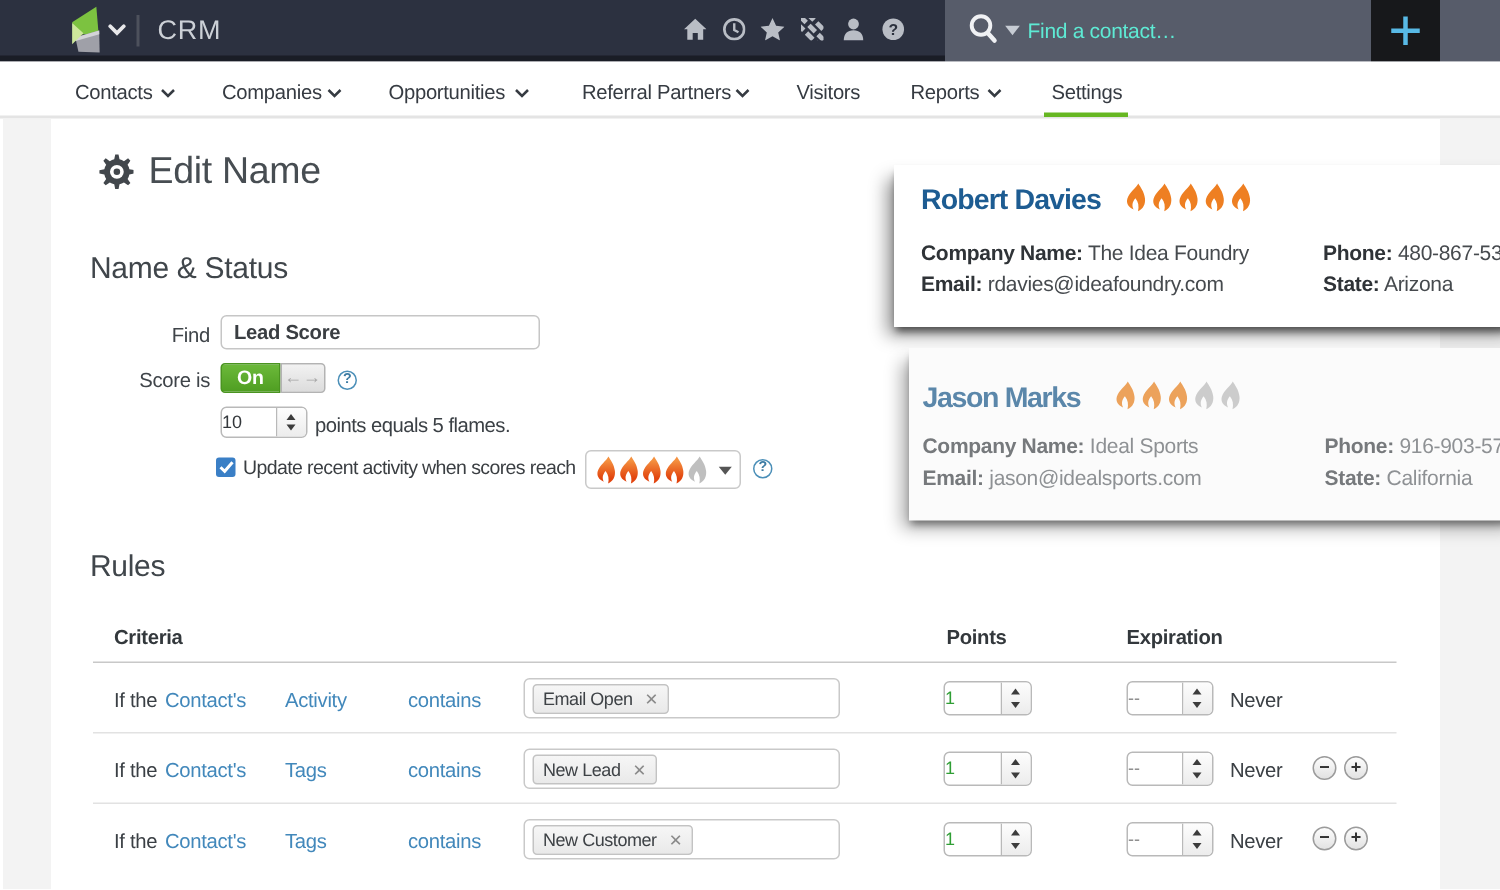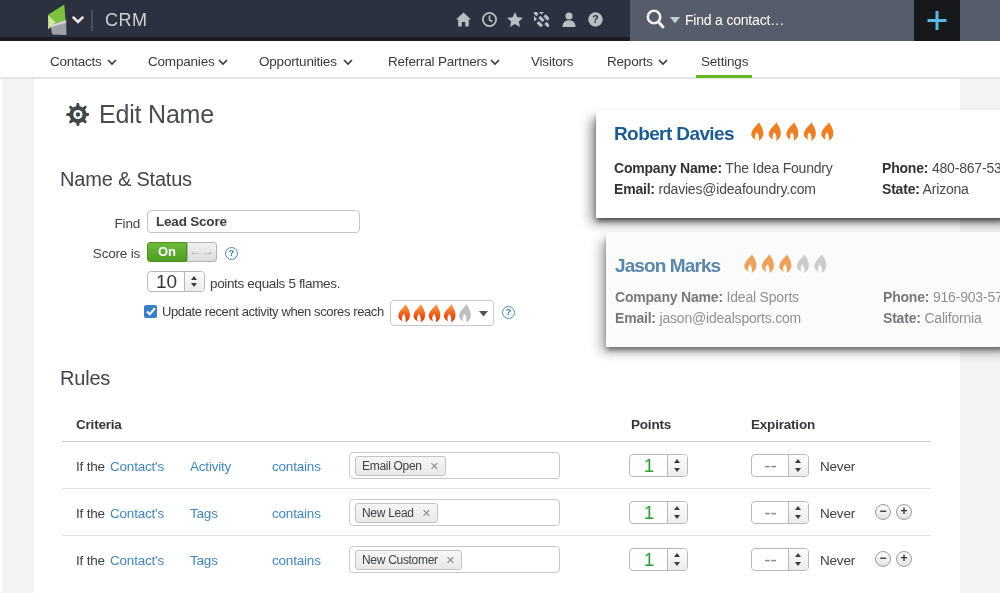--- a/index.html
+++ b/index.html
@@ -16,7 +16,7 @@
 #crm { position:absolute; left:105px; top:10px; color:#ccd0d6; font-size:18px; letter-spacing:0.5px; }
 .navicon { position:absolute; top:12px; }
 #search { position:absolute; left:630px; top:0; width:370px; height:41px; background:#575c6a; }
-#searchph { position:absolute; left:55px; top:12px; color:#ffffff; font-size:14px; letter-spacing:-0.2px; }
+#searchph { position:absolute; left:55px; top:12px; color:#5eead4; font-size:14px; letter-spacing:-0.2px; }
 #plusbox { position:absolute; left:284px; top:0; width:46px; height:41px; background:#17181b; }
 
 

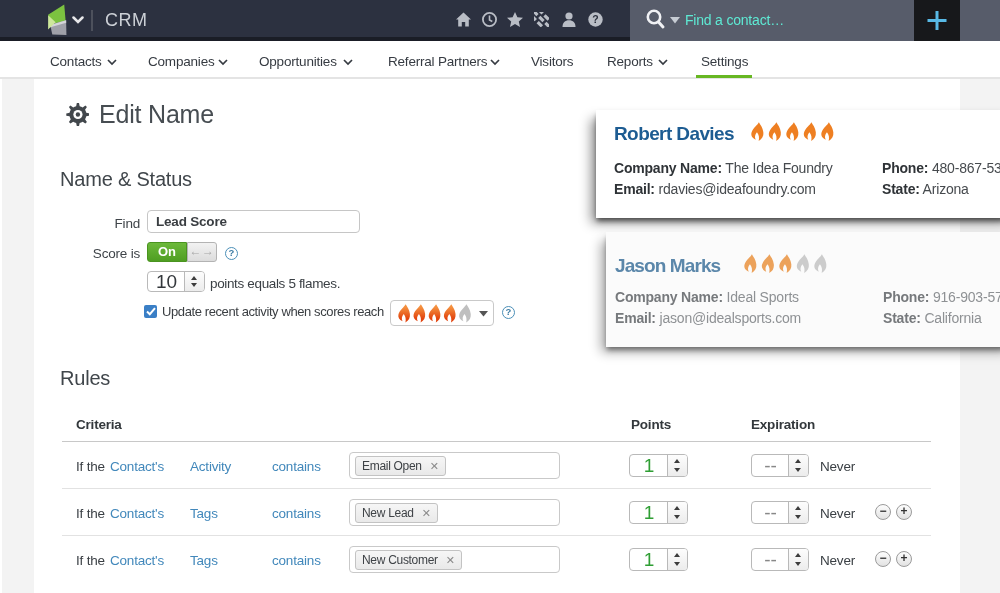--- a/index.html
+++ b/index.html
@@ -41,7 +41,7 @@
 #arrbtn { position:absolute; left:187px; top:242px; width:30px; height:20px; background:linear-gradient(#f2f2f2,#dcdcdc); border:1px solid #b3b3b3; border-radius:0 3px 3px 0; color:#a6a6a6; font-size:12px; font-weight:bold; text-align:center; line-height:17px; letter-spacing:0.5px; }
 .qicon { position:absolute; width:13px; height:13px; border:1.5px solid #4b8fb8; border-radius:50%; color:#3c7ba3; font-size:9.5px; font-weight:bold; text-align:center; line-height:10px; }
 .spinbox { position:absolute; background:#fff; border:1px solid #b9b9b9; border-radius:4px; height:23px; }
-.spinbox .num { position:absolute; left:0; top:0; bottom:0; text-align:center; font-size:19px; }
+.spinbox .num { position:absolute; left:0; top:0; bottom:0; text-align:left; font-size:12px; }
 .spinbox .sp { position:absolute; right:0; top:0; bottom:0; width:20px; border-left:1px solid #b9b9b9; background:linear-gradient(#fdfdfd,#ececec); border-radius:0 3px 3px 0; }
 .sp .up { position:absolute; left:6px; top:4px; width:0; height:0; border-left:3.5px solid transparent; border-right:3.5px solid transparent; border-bottom:4.5px solid #3c3c3c; }
 .sp .dn { position:absolute; left:6px; bottom:4px; width:0; height:0; border-left:3.5px solid transparent; border-right:3.5px solid transparent; border-top:4.5px solid #3c3c3c; }

